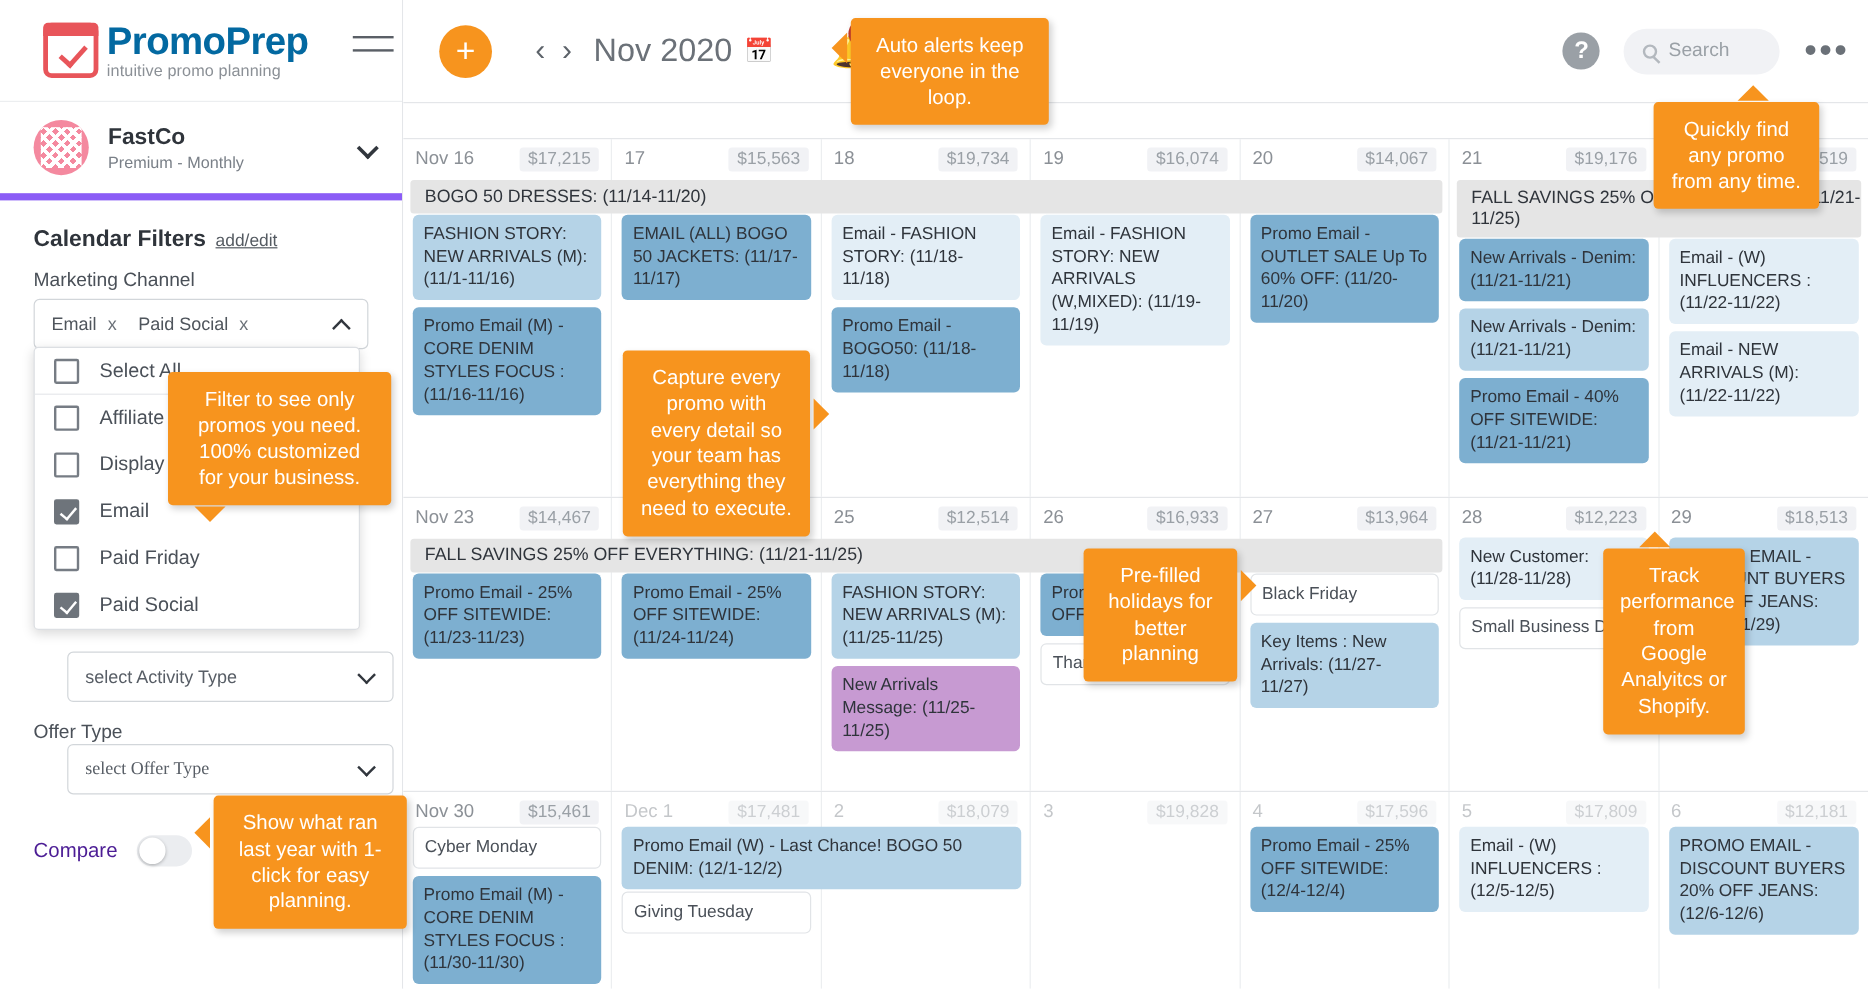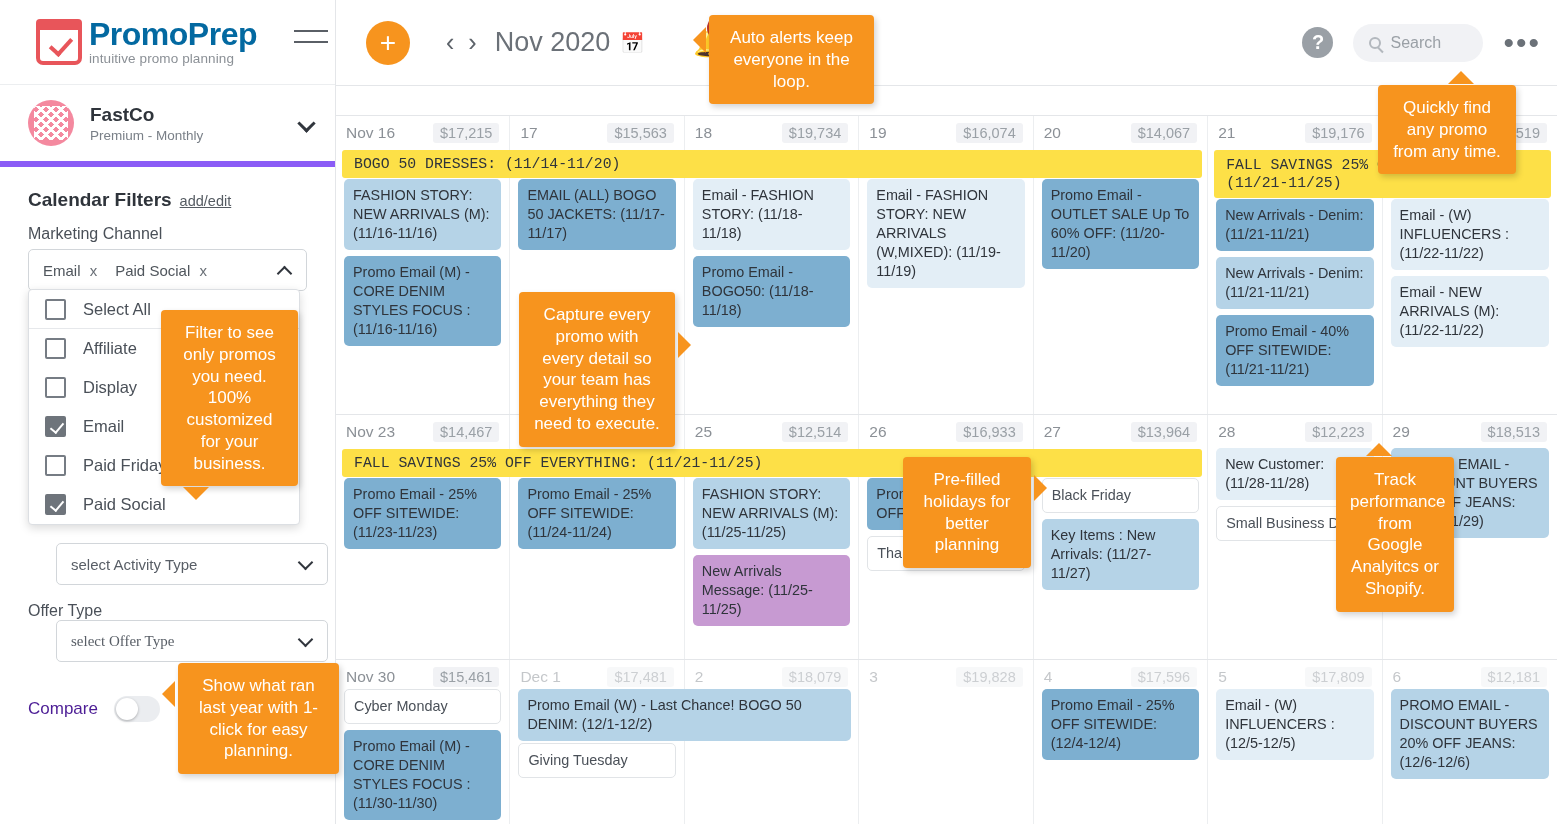--- a/index.html
+++ b/index.html
@@ -180,9 +180,9 @@
 
   
   .span-bar {
-    position: absolute; height: 28px; background: #fde047; border-radius: 3px;
+    position: absolute; height: 28px; background: #e5e5e5; border-radius: 3px;
     display: flex; align-items: center; padding-left: 12px;
-    font-size: 14.8px; color: #2f343b; z-index: 5; line-height: 1.25; font-family: Liberation Mono, monospace;
+    font-size: 14.8px; color: #2f343b; z-index: 5; line-height: 1.25;
   }
   .span-bar.two-line { height: 48px; align-items: center; }
 

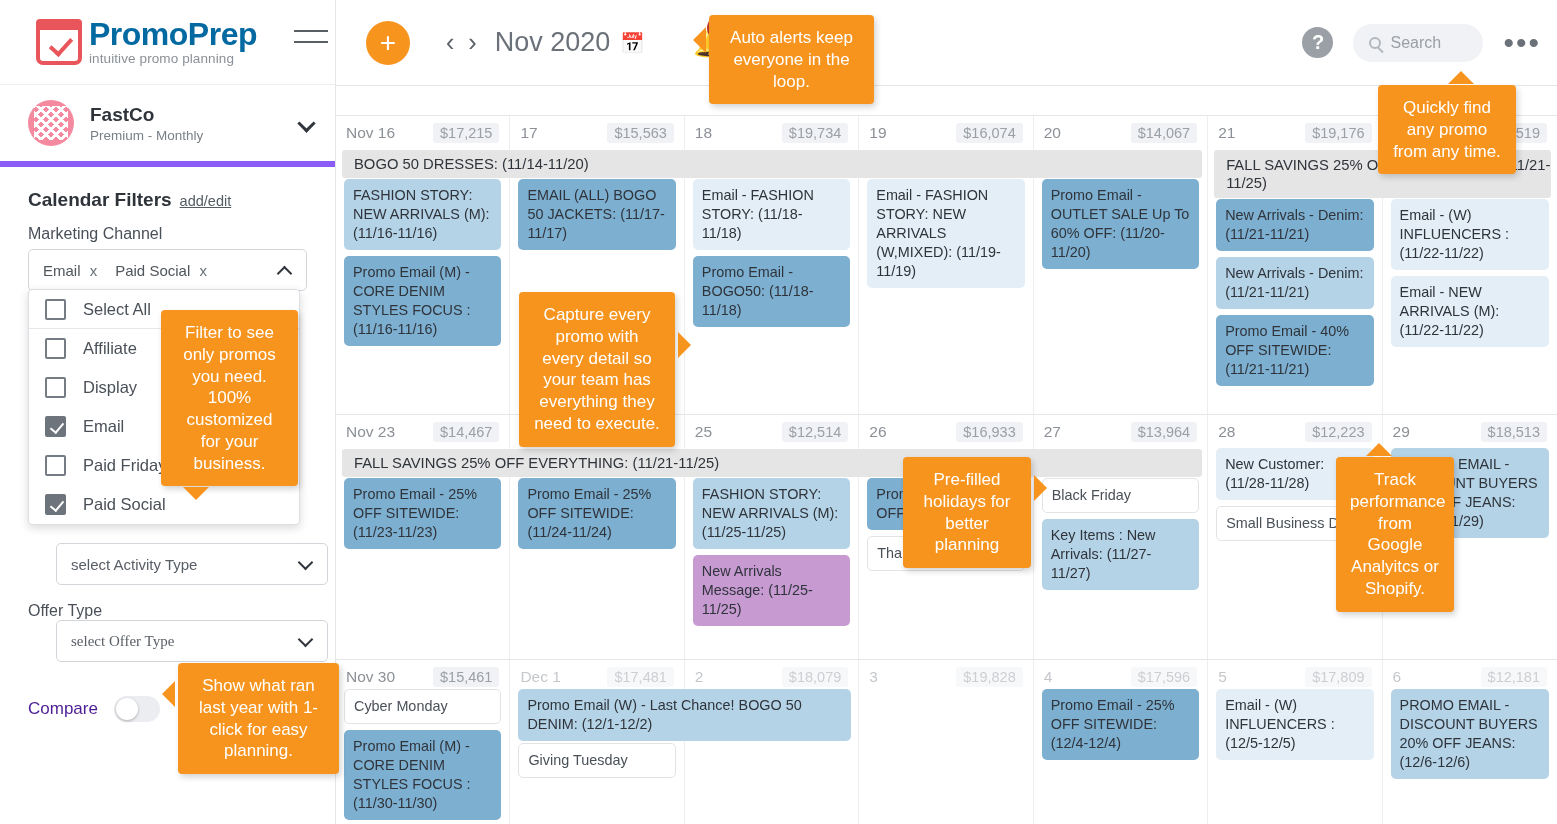--- a/index.html
+++ b/index.html
@@ -314,7 +314,7 @@
             <span class="day-rev">$17,215</span>
           </div>
           <div class="chips" style="padding-top: 34px;">
-            <div class="chip blue-m">FASHION STORY: NEW ARRIVALS (M): (11/16-11/16)</div>
+            <div class="chip blue-m">FASHION STORY: NEW ARRIVALS (M): (11/1-11/16)</div>
             <div class="chip blue-d">Promo Email (M) - CORE DENIM STYLES FOCUS : (11/16-11/16)</div>
           </div>
         </div>

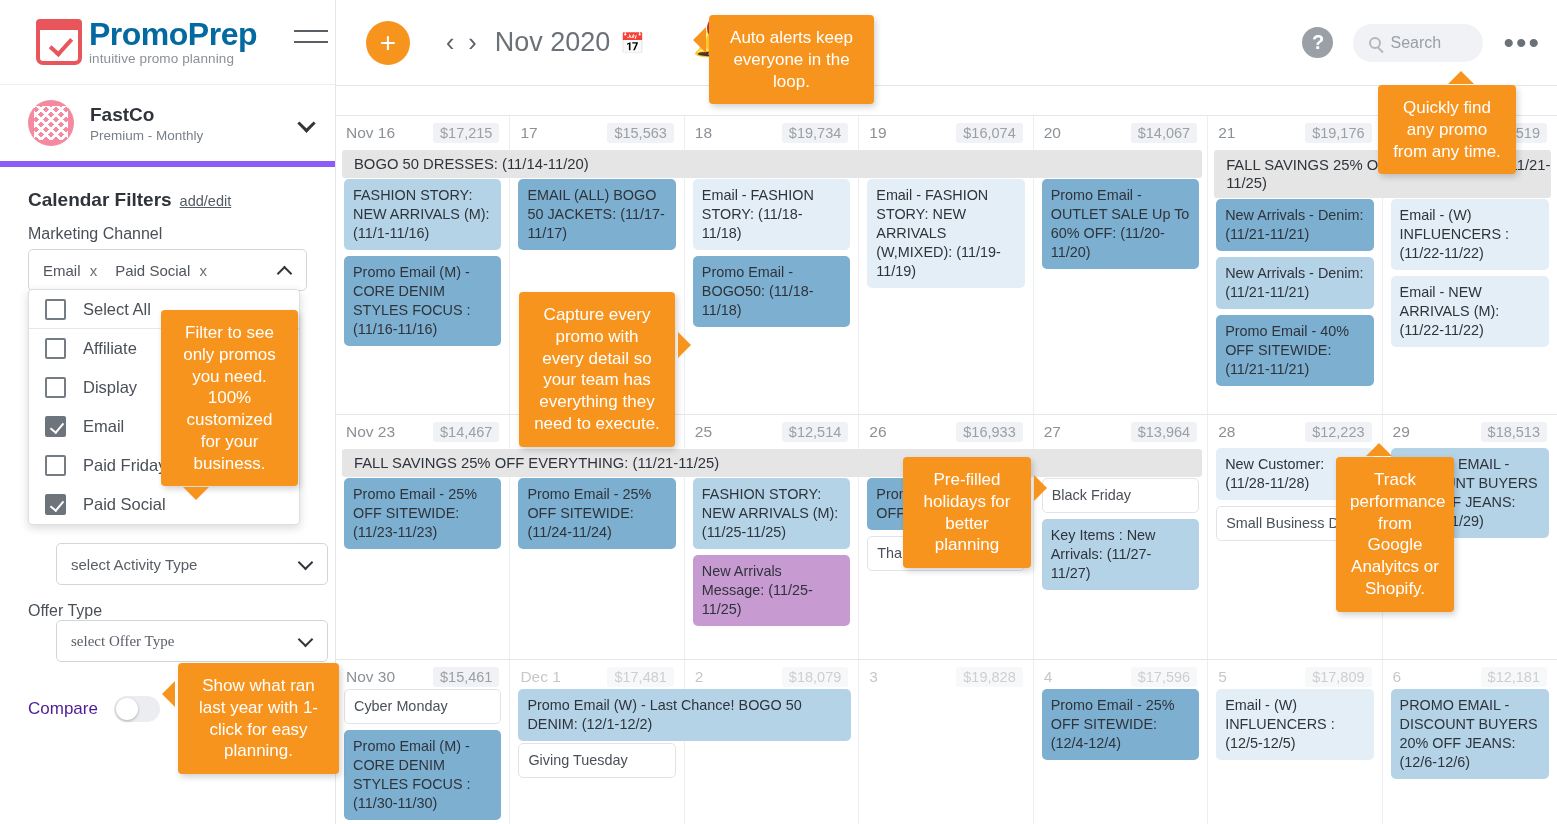--- a/index.html
+++ b/index.html
@@ -524,7 +524,7 @@
     <span class="tail up" style="left:70px;"></span>
     <span>Quickly find any promo from any time.</span>
   </div>
-  <div class="tip" style="left:161px;top:310px;width:137px;">
+  <div class="tip" style="left:140px;top:310px;width:186px;">
     <span class="tail down" style="left:22px;"></span>
     <span>Filter to see only promos you need. 100% customized for your business.</span>
   </div>

